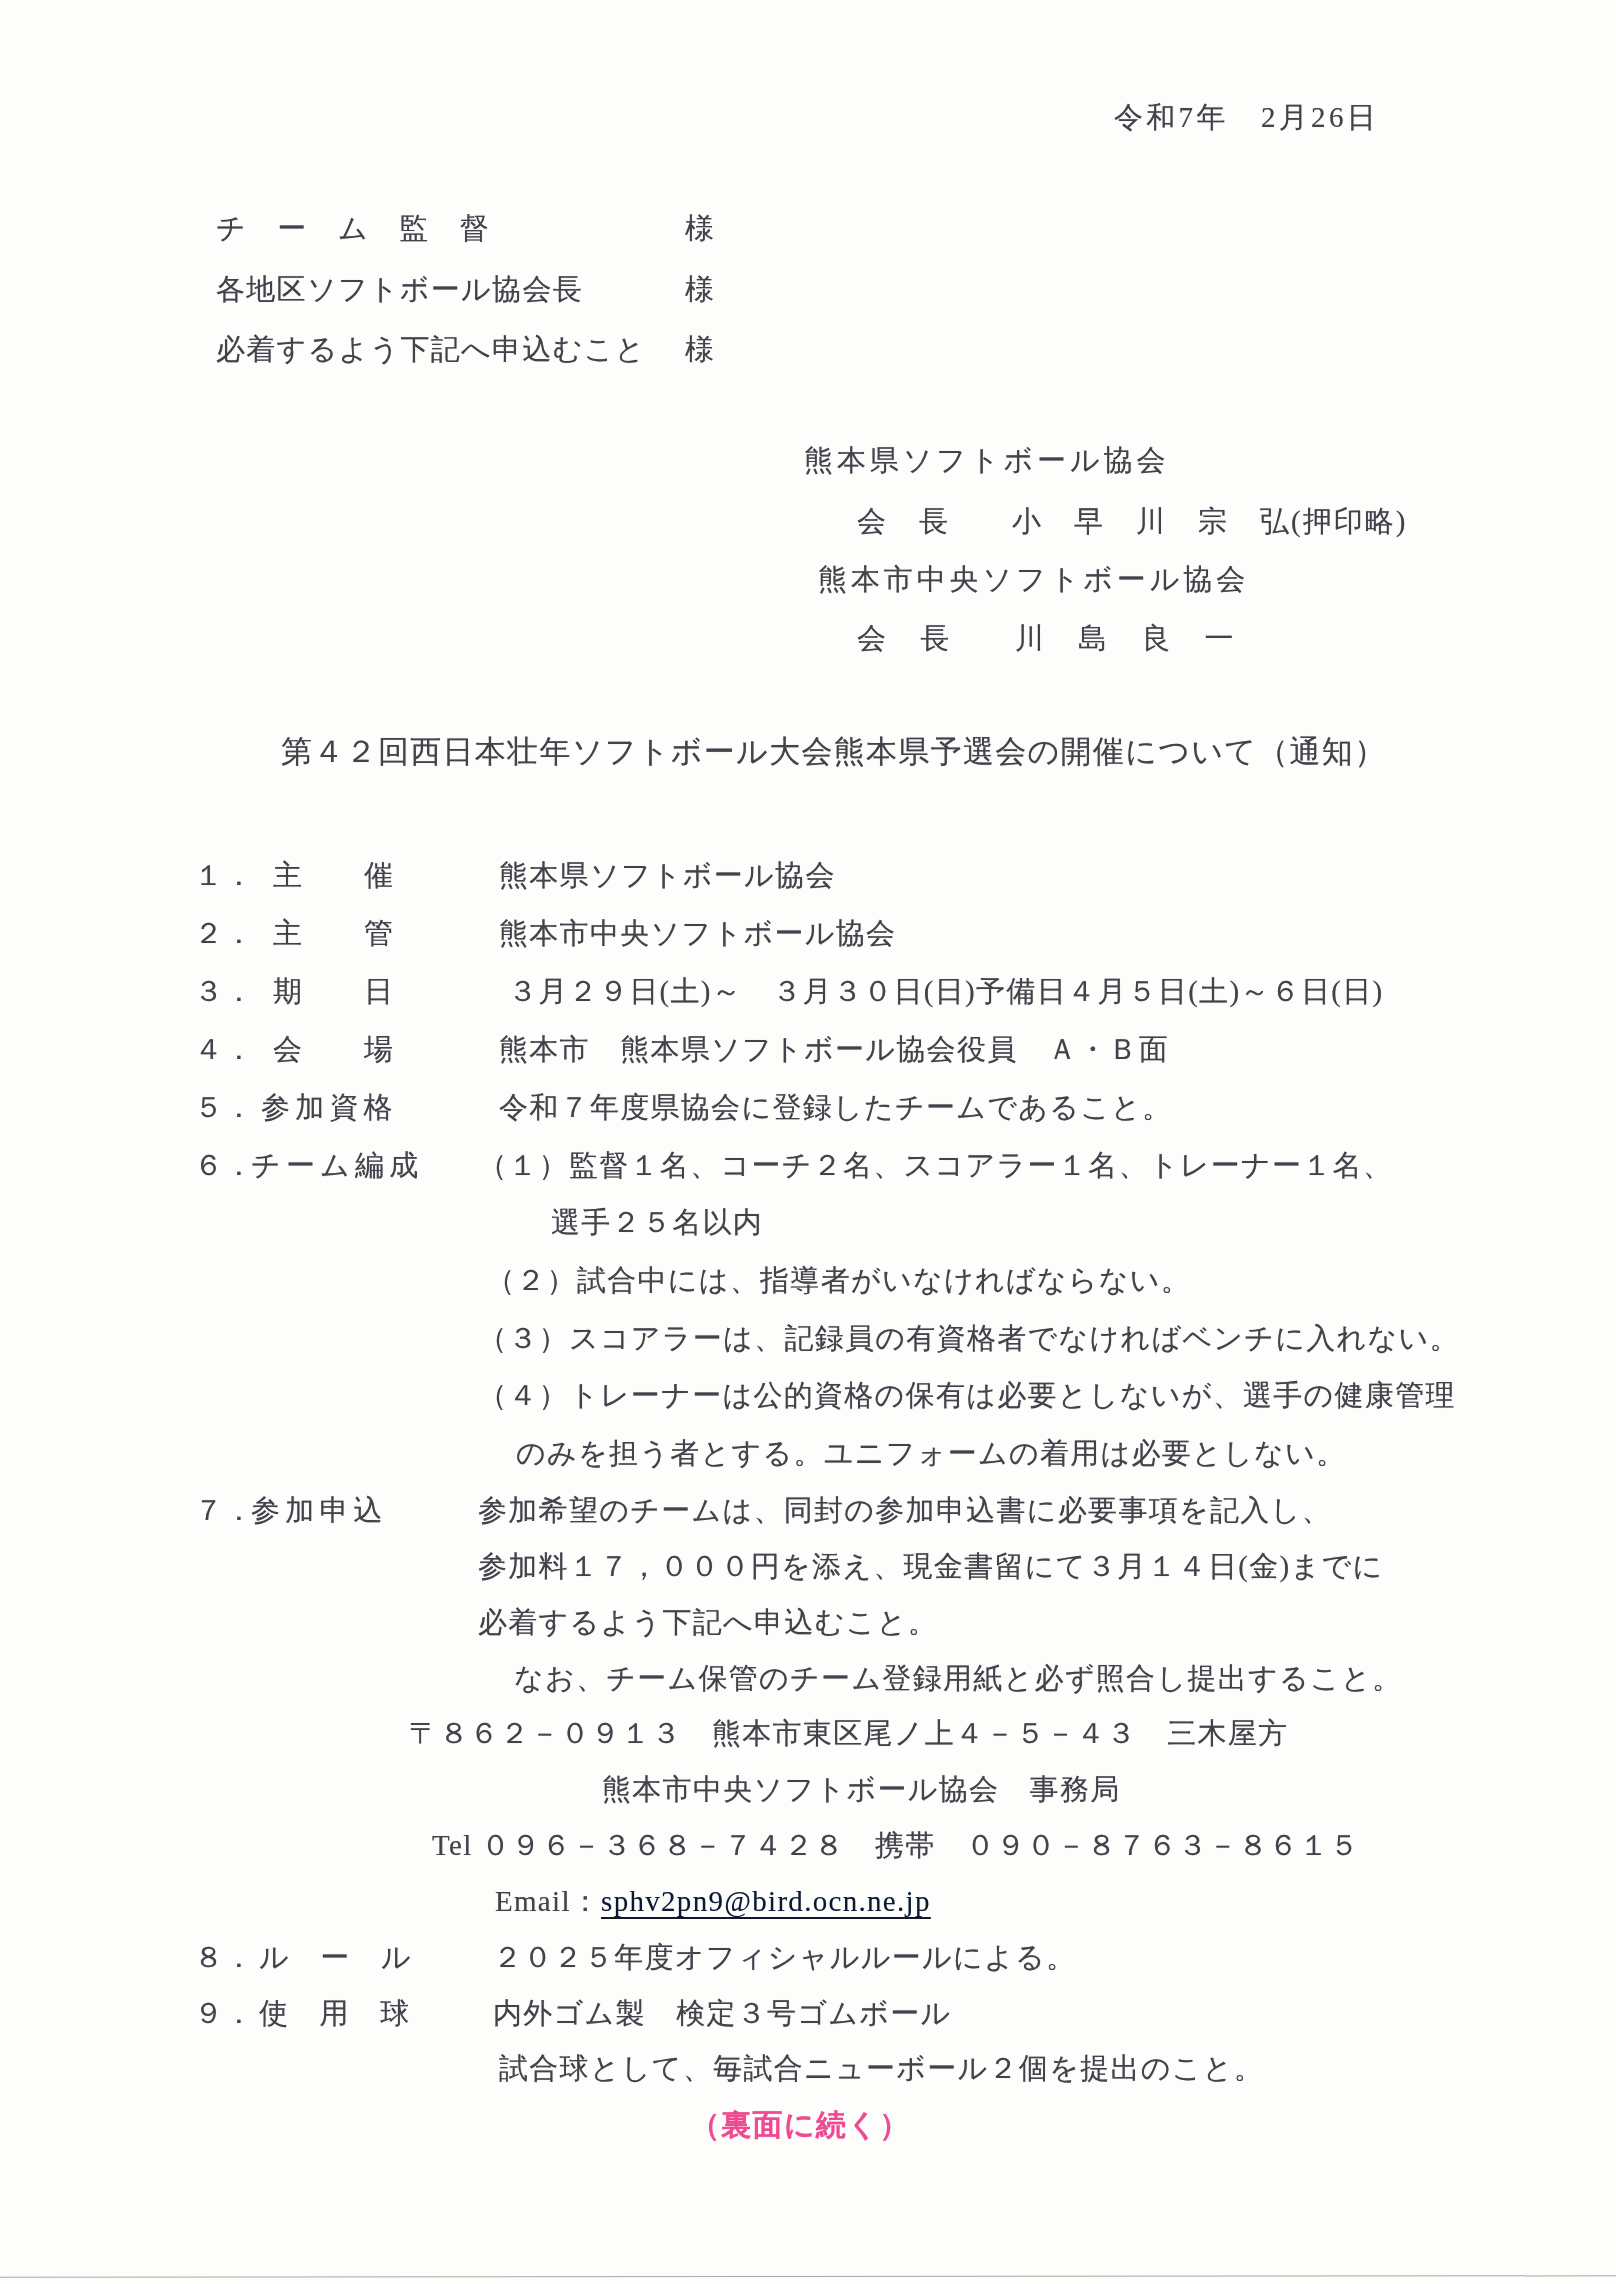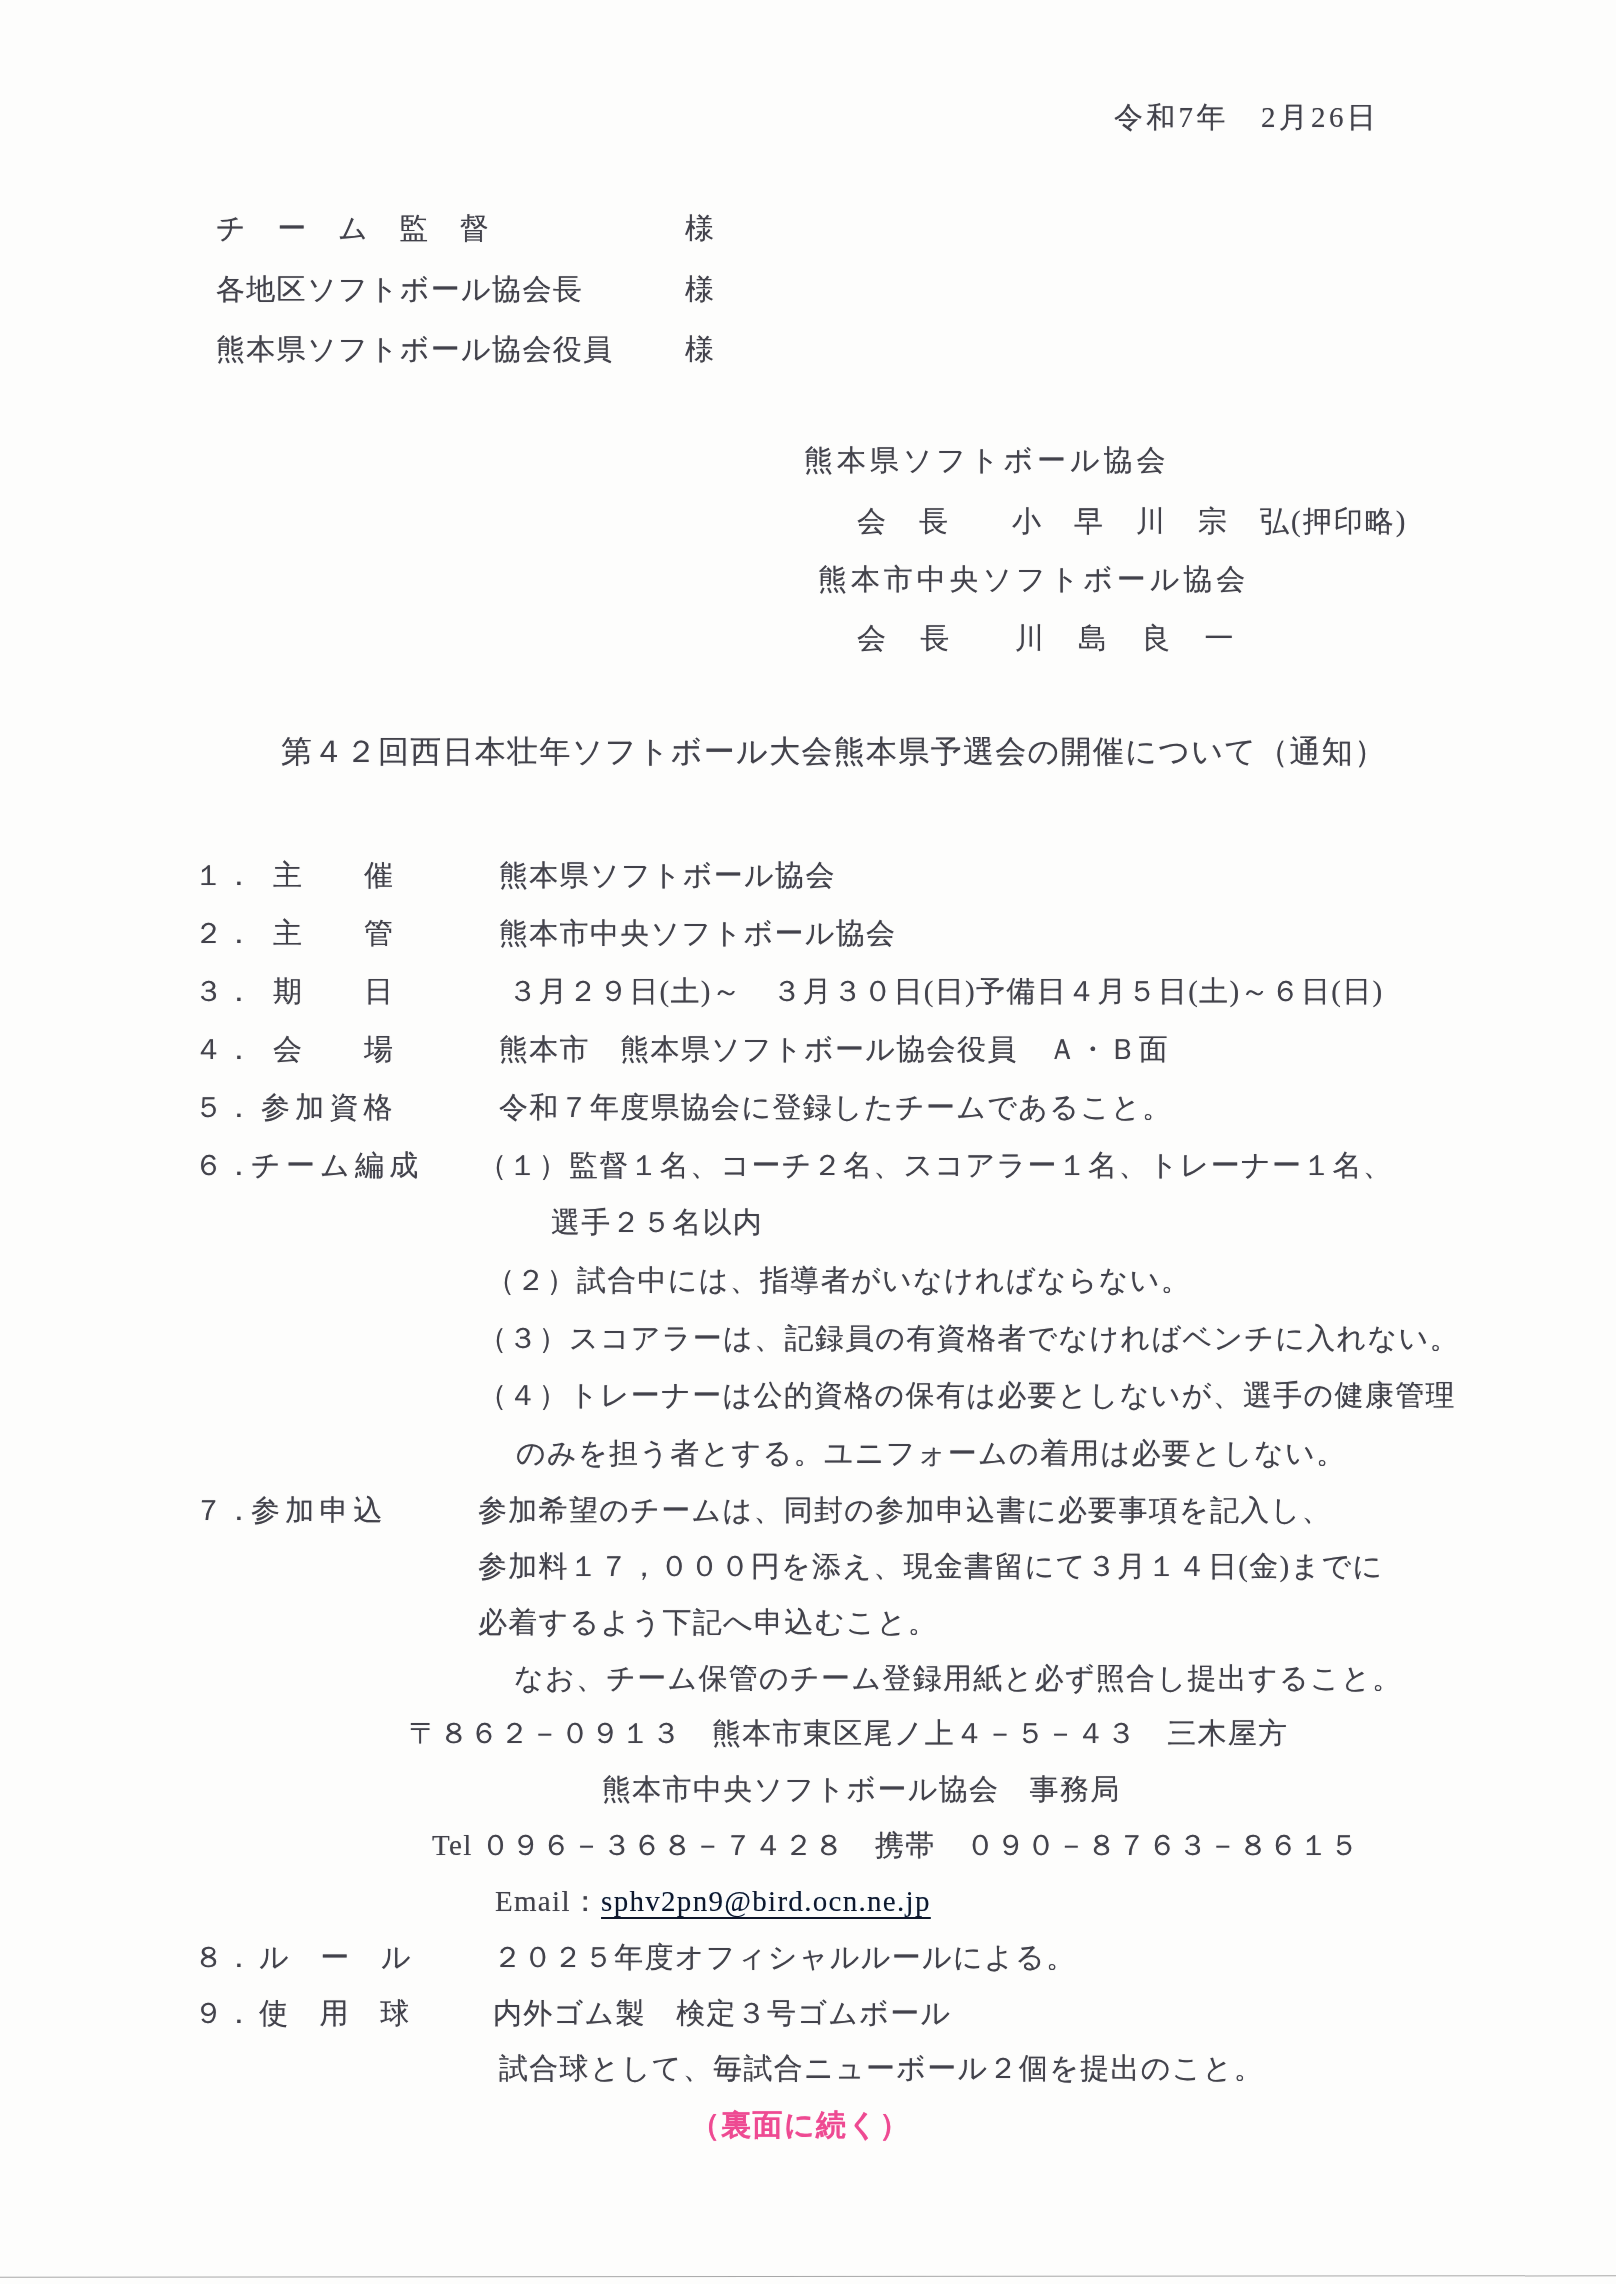--- a/index.html
+++ b/index.html
@@ -106,7 +106,7 @@
     <span class="rc-suffix">様</span>
   </div>
   <div class="ln r-rc3">
-    <span class="rc-name">熊本県ソフトボール協会役員</span>
+    <span class="rc-name">必着するよう下記へ申込むこと</span>
     <span class="rc-suffix">様</span>
   </div>
 

